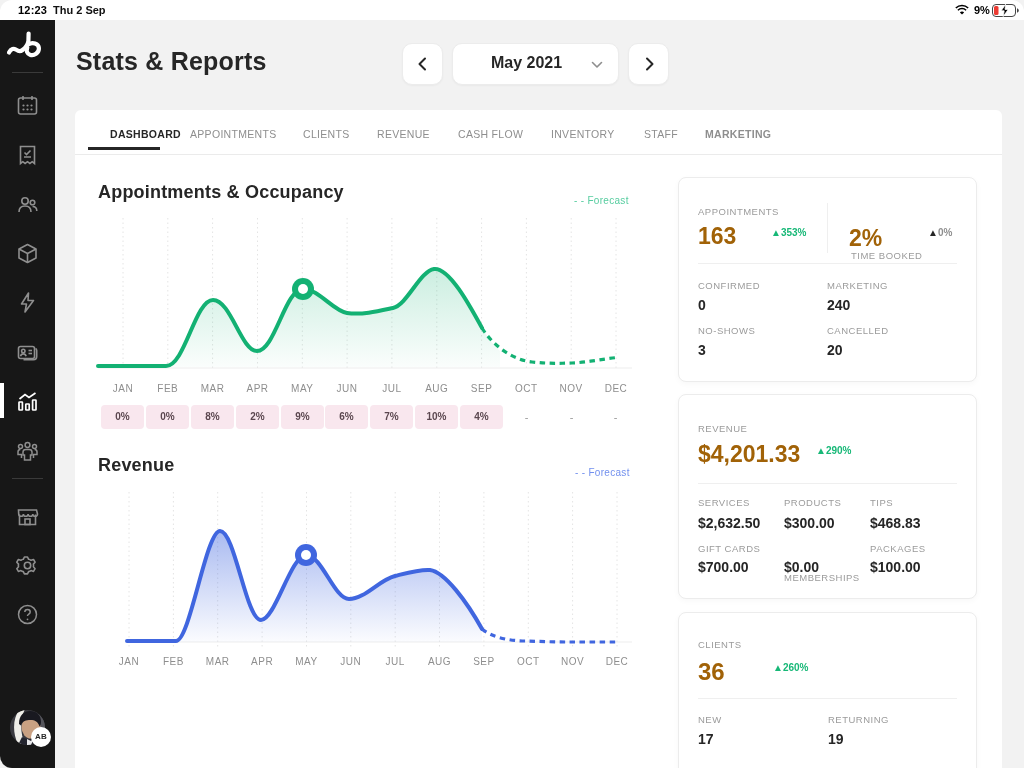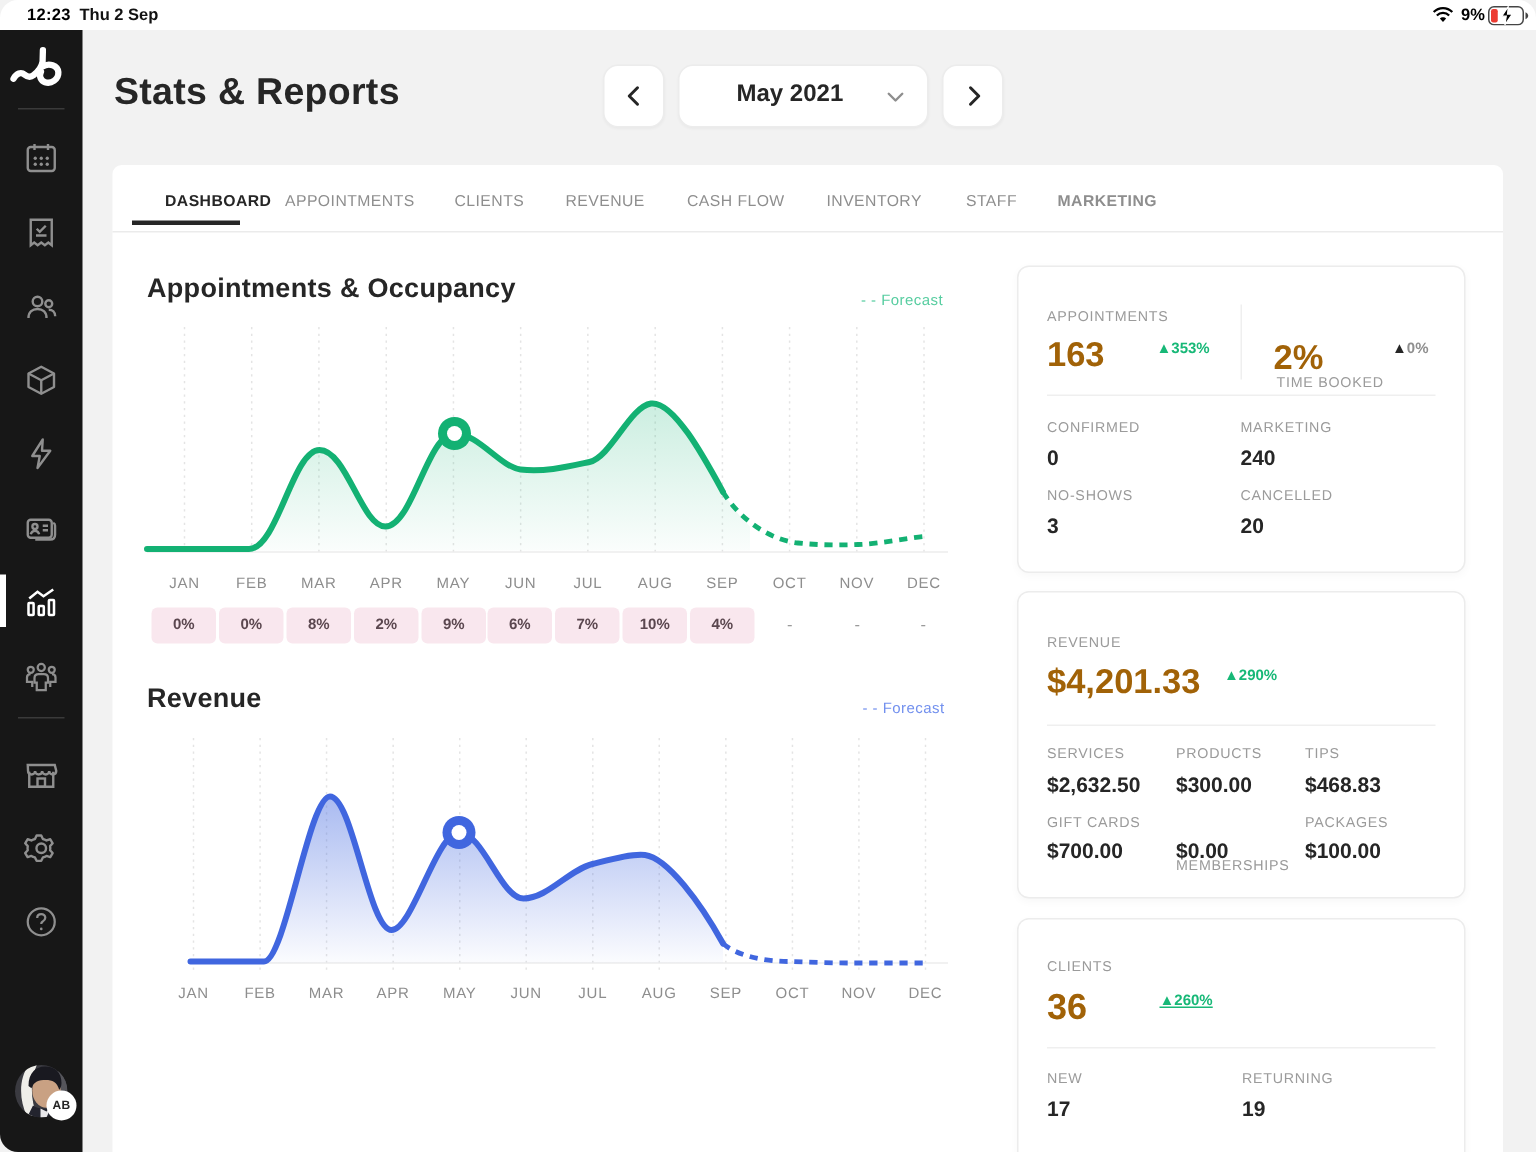--- a/index.html
+++ b/index.html
@@ -355,7 +355,7 @@
   <div class="card" style="top:612px; height:200px;"></div>
   <div class="clabel" style="left:698px; top:639px;">CLIENTS</div>
   <div class="cbig" style="left:698px; top:660px; font-size:24px;">36</div>
-  <div class="cchange" style="left:773px; top:663px;text-decoration:underline;">▲260%</div>
+  <div class="cchange" style="left:773px; top:663px;">▲260%</div>
   <div class="cdivh" style="left:698px; top:698px; width:259px;"></div>
   <div class="clabel" style="left:698px; top:714px;">NEW</div>
   <div class="cval" style="left:698px; top:732px;">17</div>

